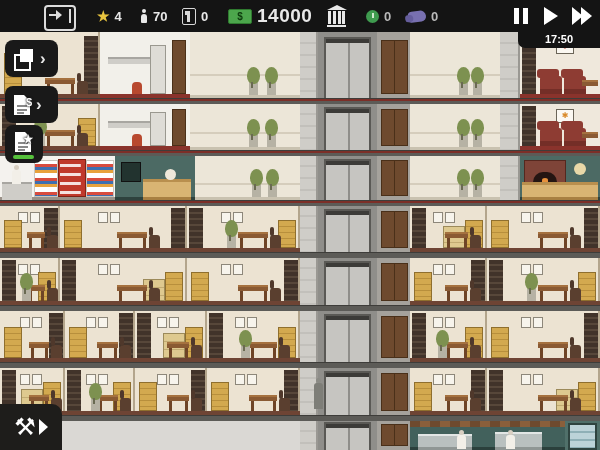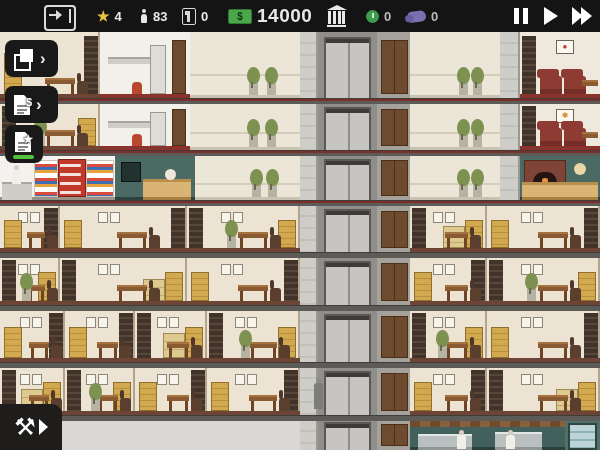--- a/index.html
+++ b/index.html
@@ -615,7 +615,7 @@
       </div>
     <div class="hudstat" style="position:absolute;left:140px;">
       <span class="person-ico"></span>
-      <span>83</span>
+      <span>70</span>
       </div>
     <div class="hudstat" style="position:absolute;left:182px;">
       <span class="flag-ico"></span>

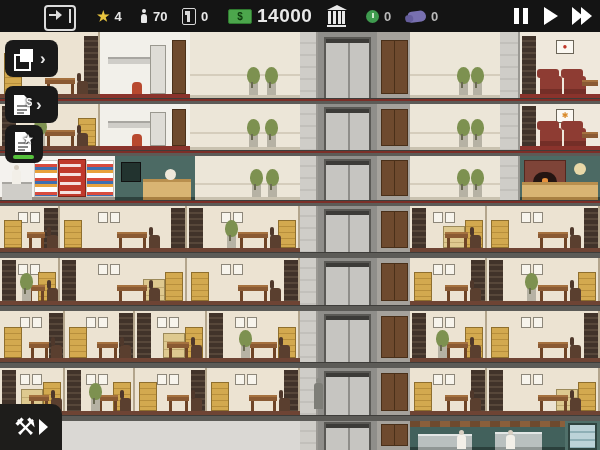--- a/index.html
+++ b/index.html
@@ -648,6 +648,8 @@
         </span>
     </div>
   </div>
+  <div id="clocktab">
+    <span>17:50</span></div>
 
   <div class="sidebtn" style="top:40px;width:53px;height:37px;">
     <span class="copyico"></span>

